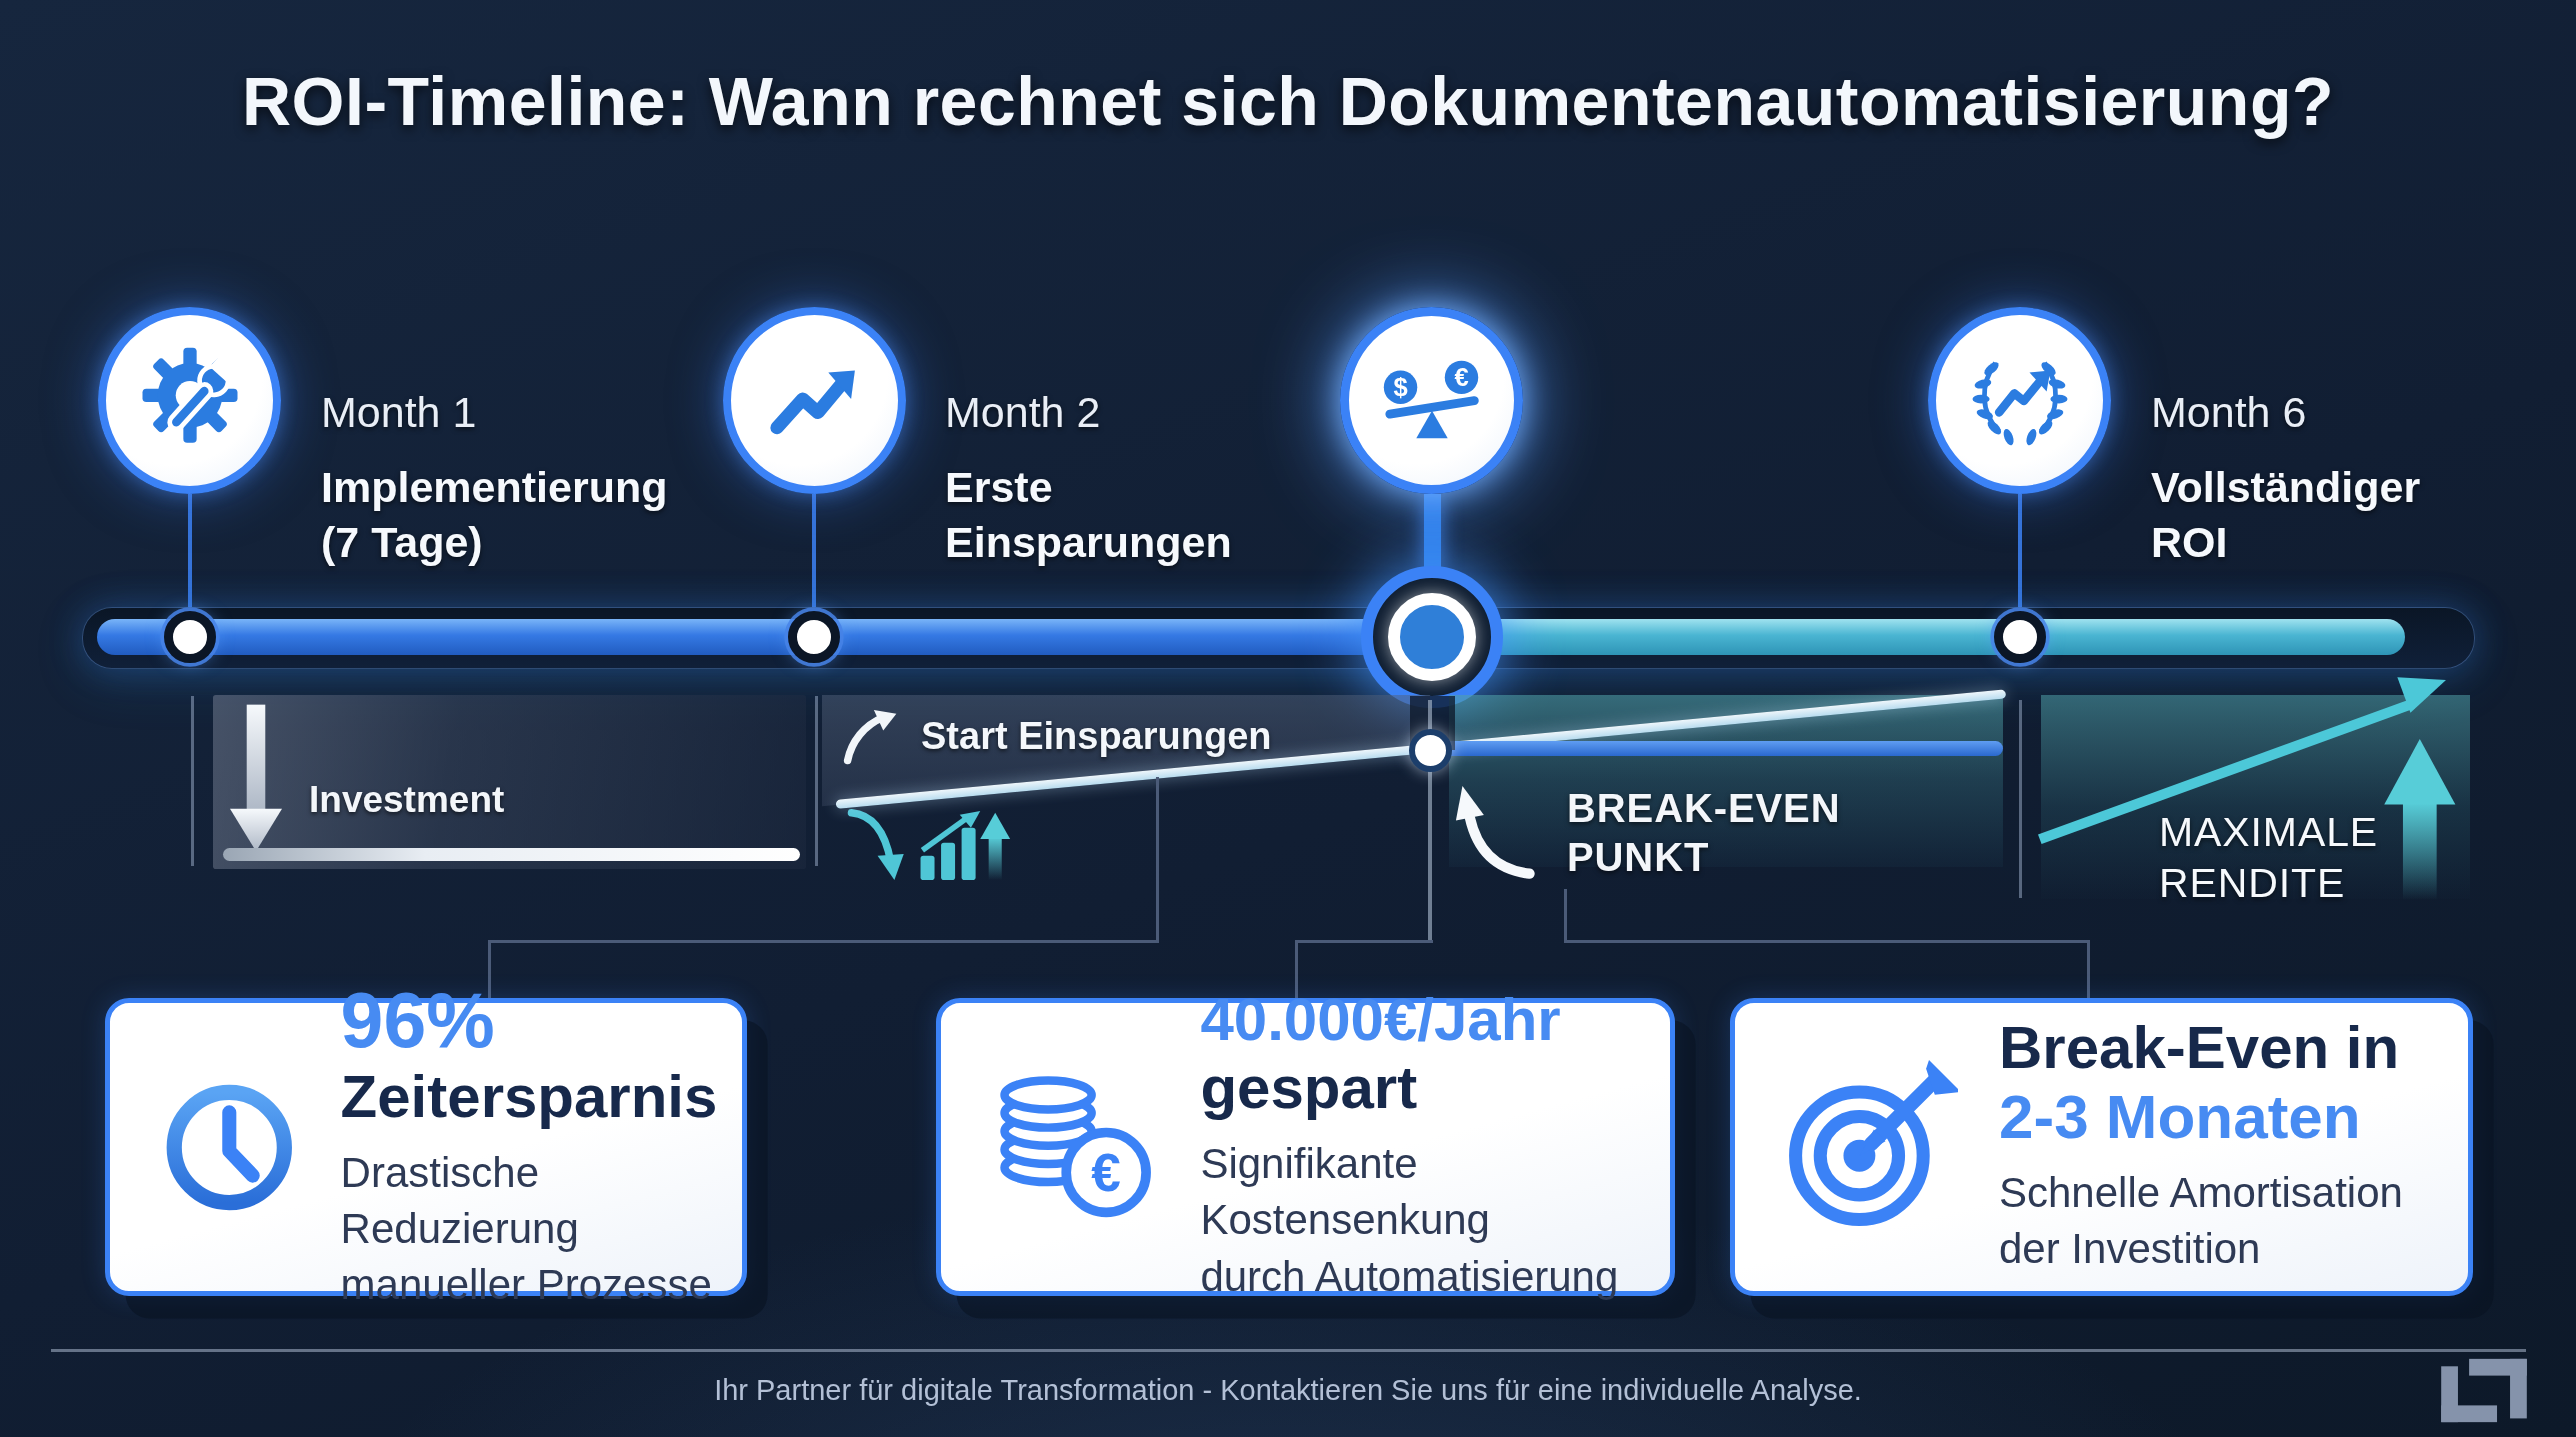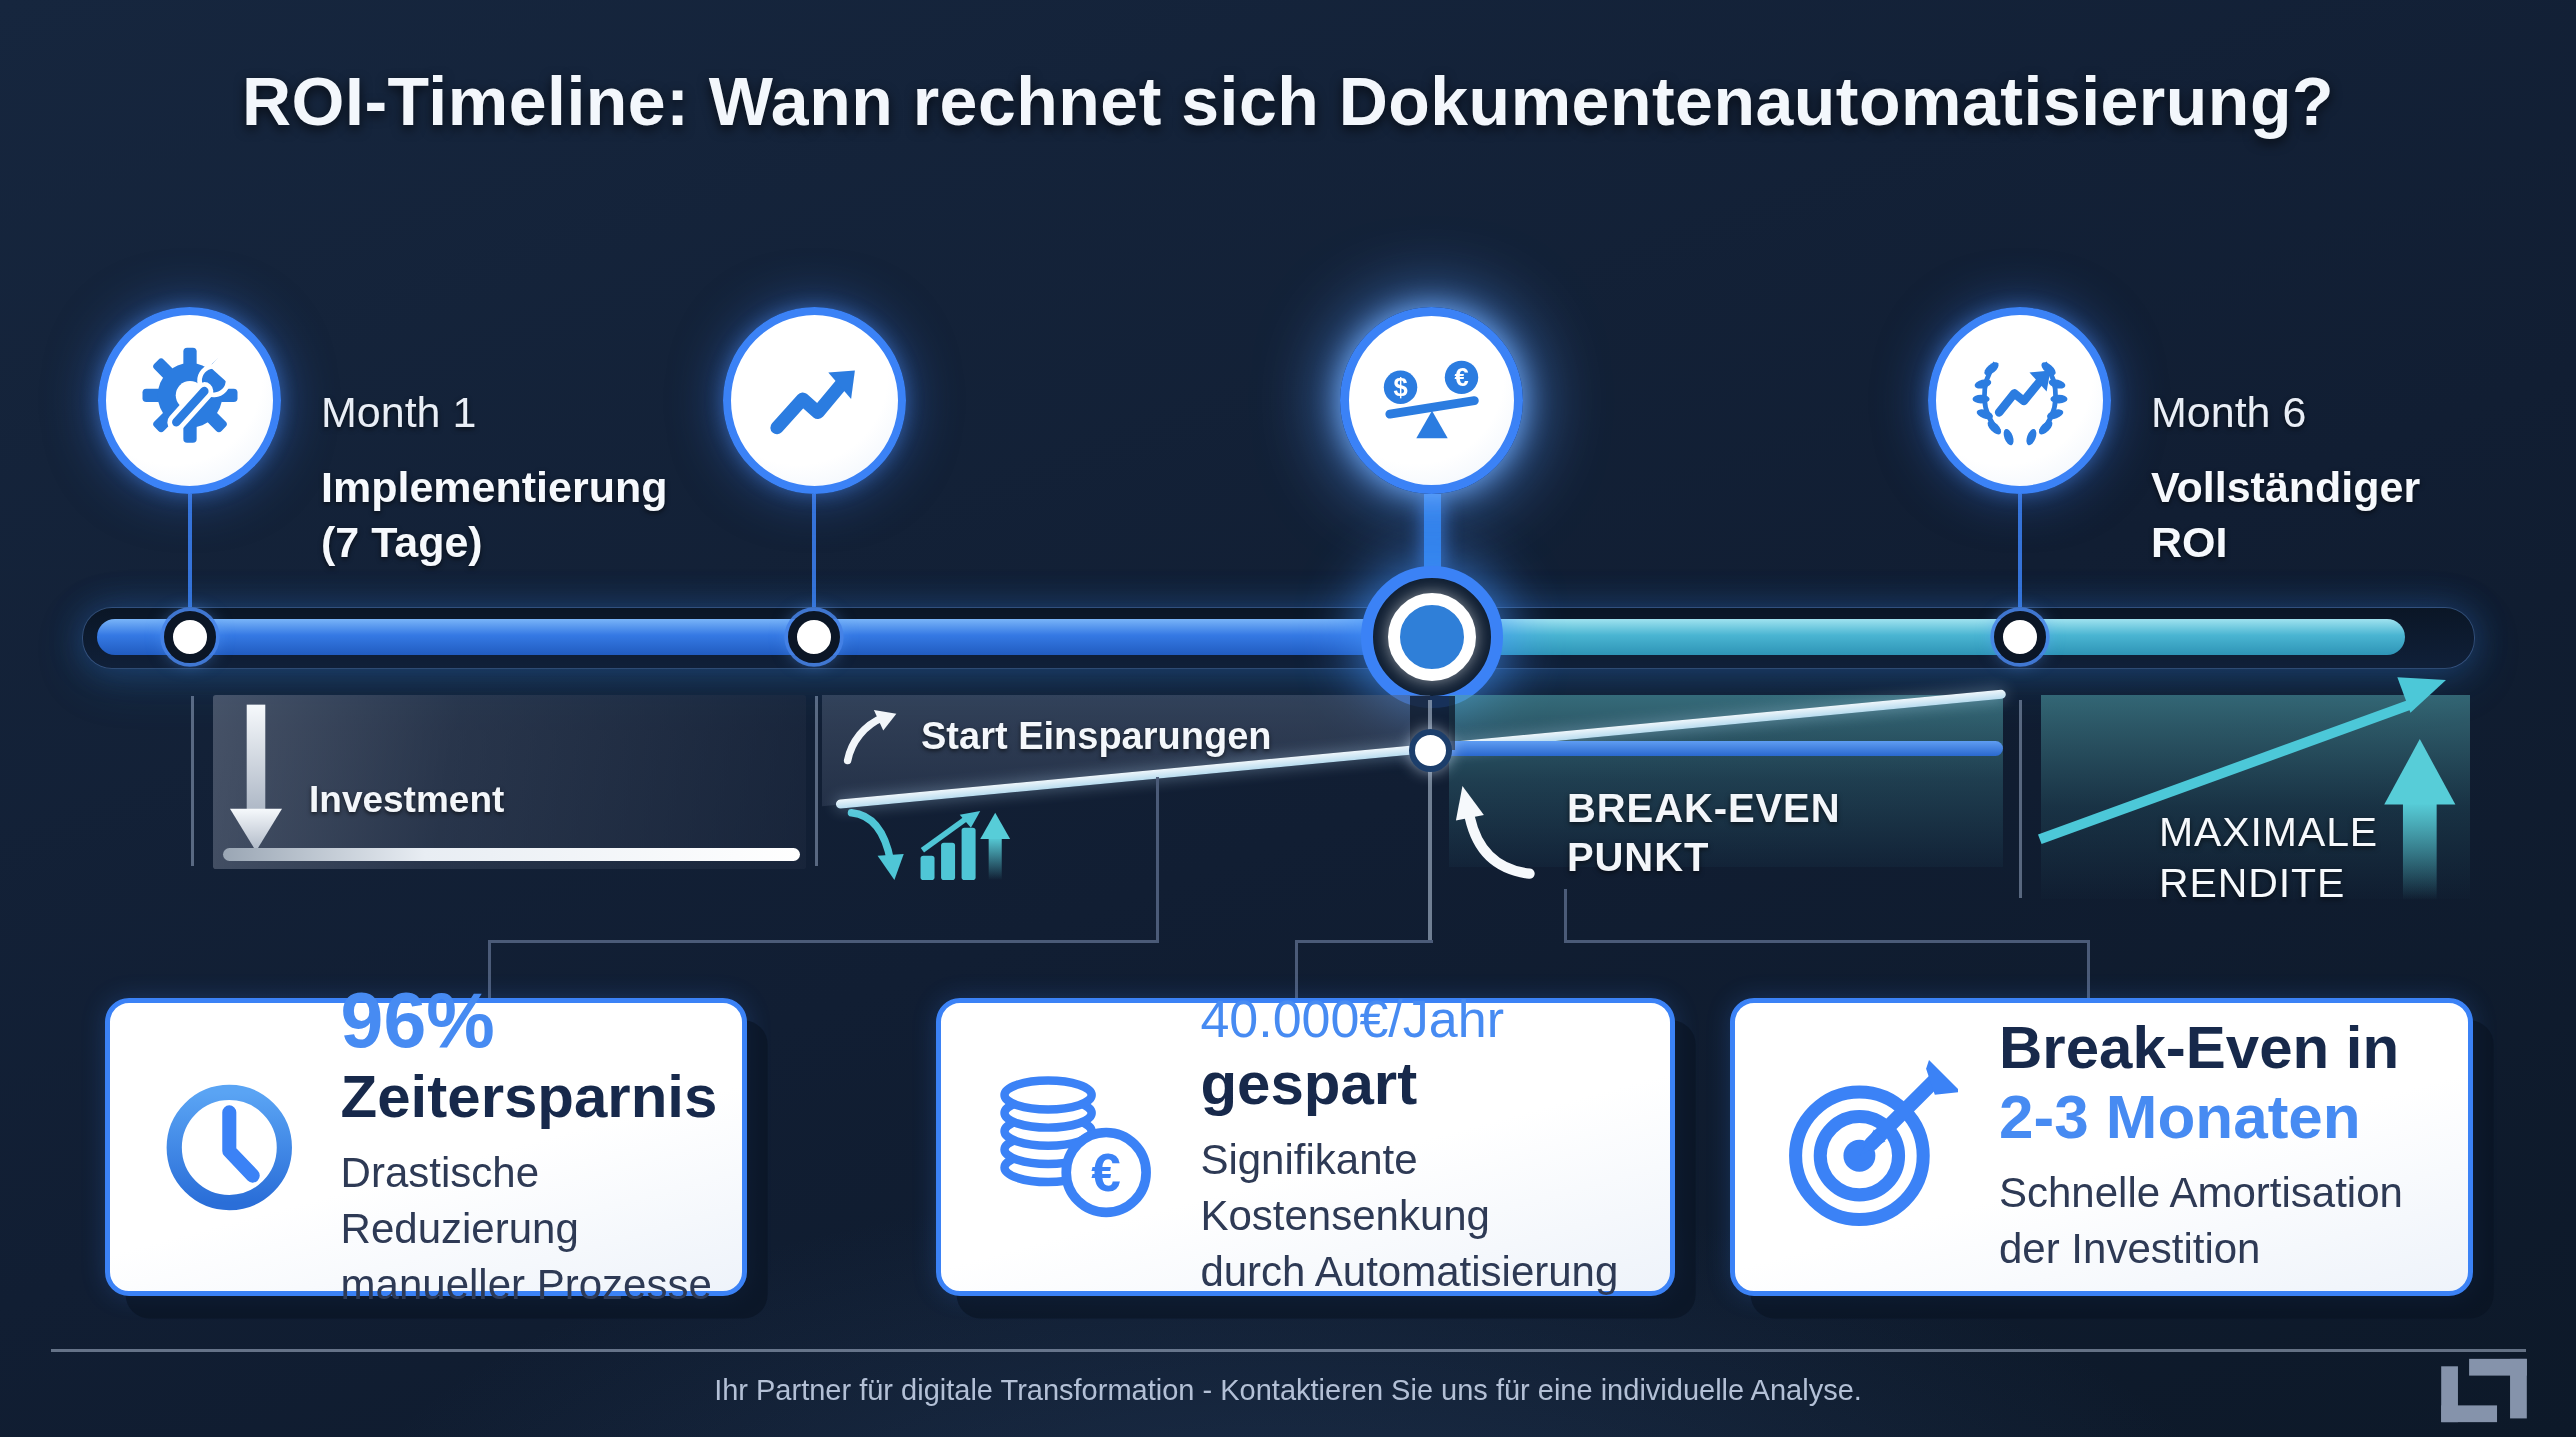--- a/index.html
+++ b/index.html
@@ -138,6 +138,13 @@
       <polygon points="74,30 102,28 98,58" fill="#2b7ce0"></polygon>
     </svg>
   </div>
+  <div class="abs ms-text" style="left:945px">
+    <div class="ms-month">Month 2</div>
+    <div class="ms-title">
+      <div>Erste</div>
+      <div>Einsparungen</div>
+    </div>
+  </div>
 
   <div class="abs ms-circle big" style="left:1340px">
     <svg width="118" height="118" viewBox="0 0 120 120">

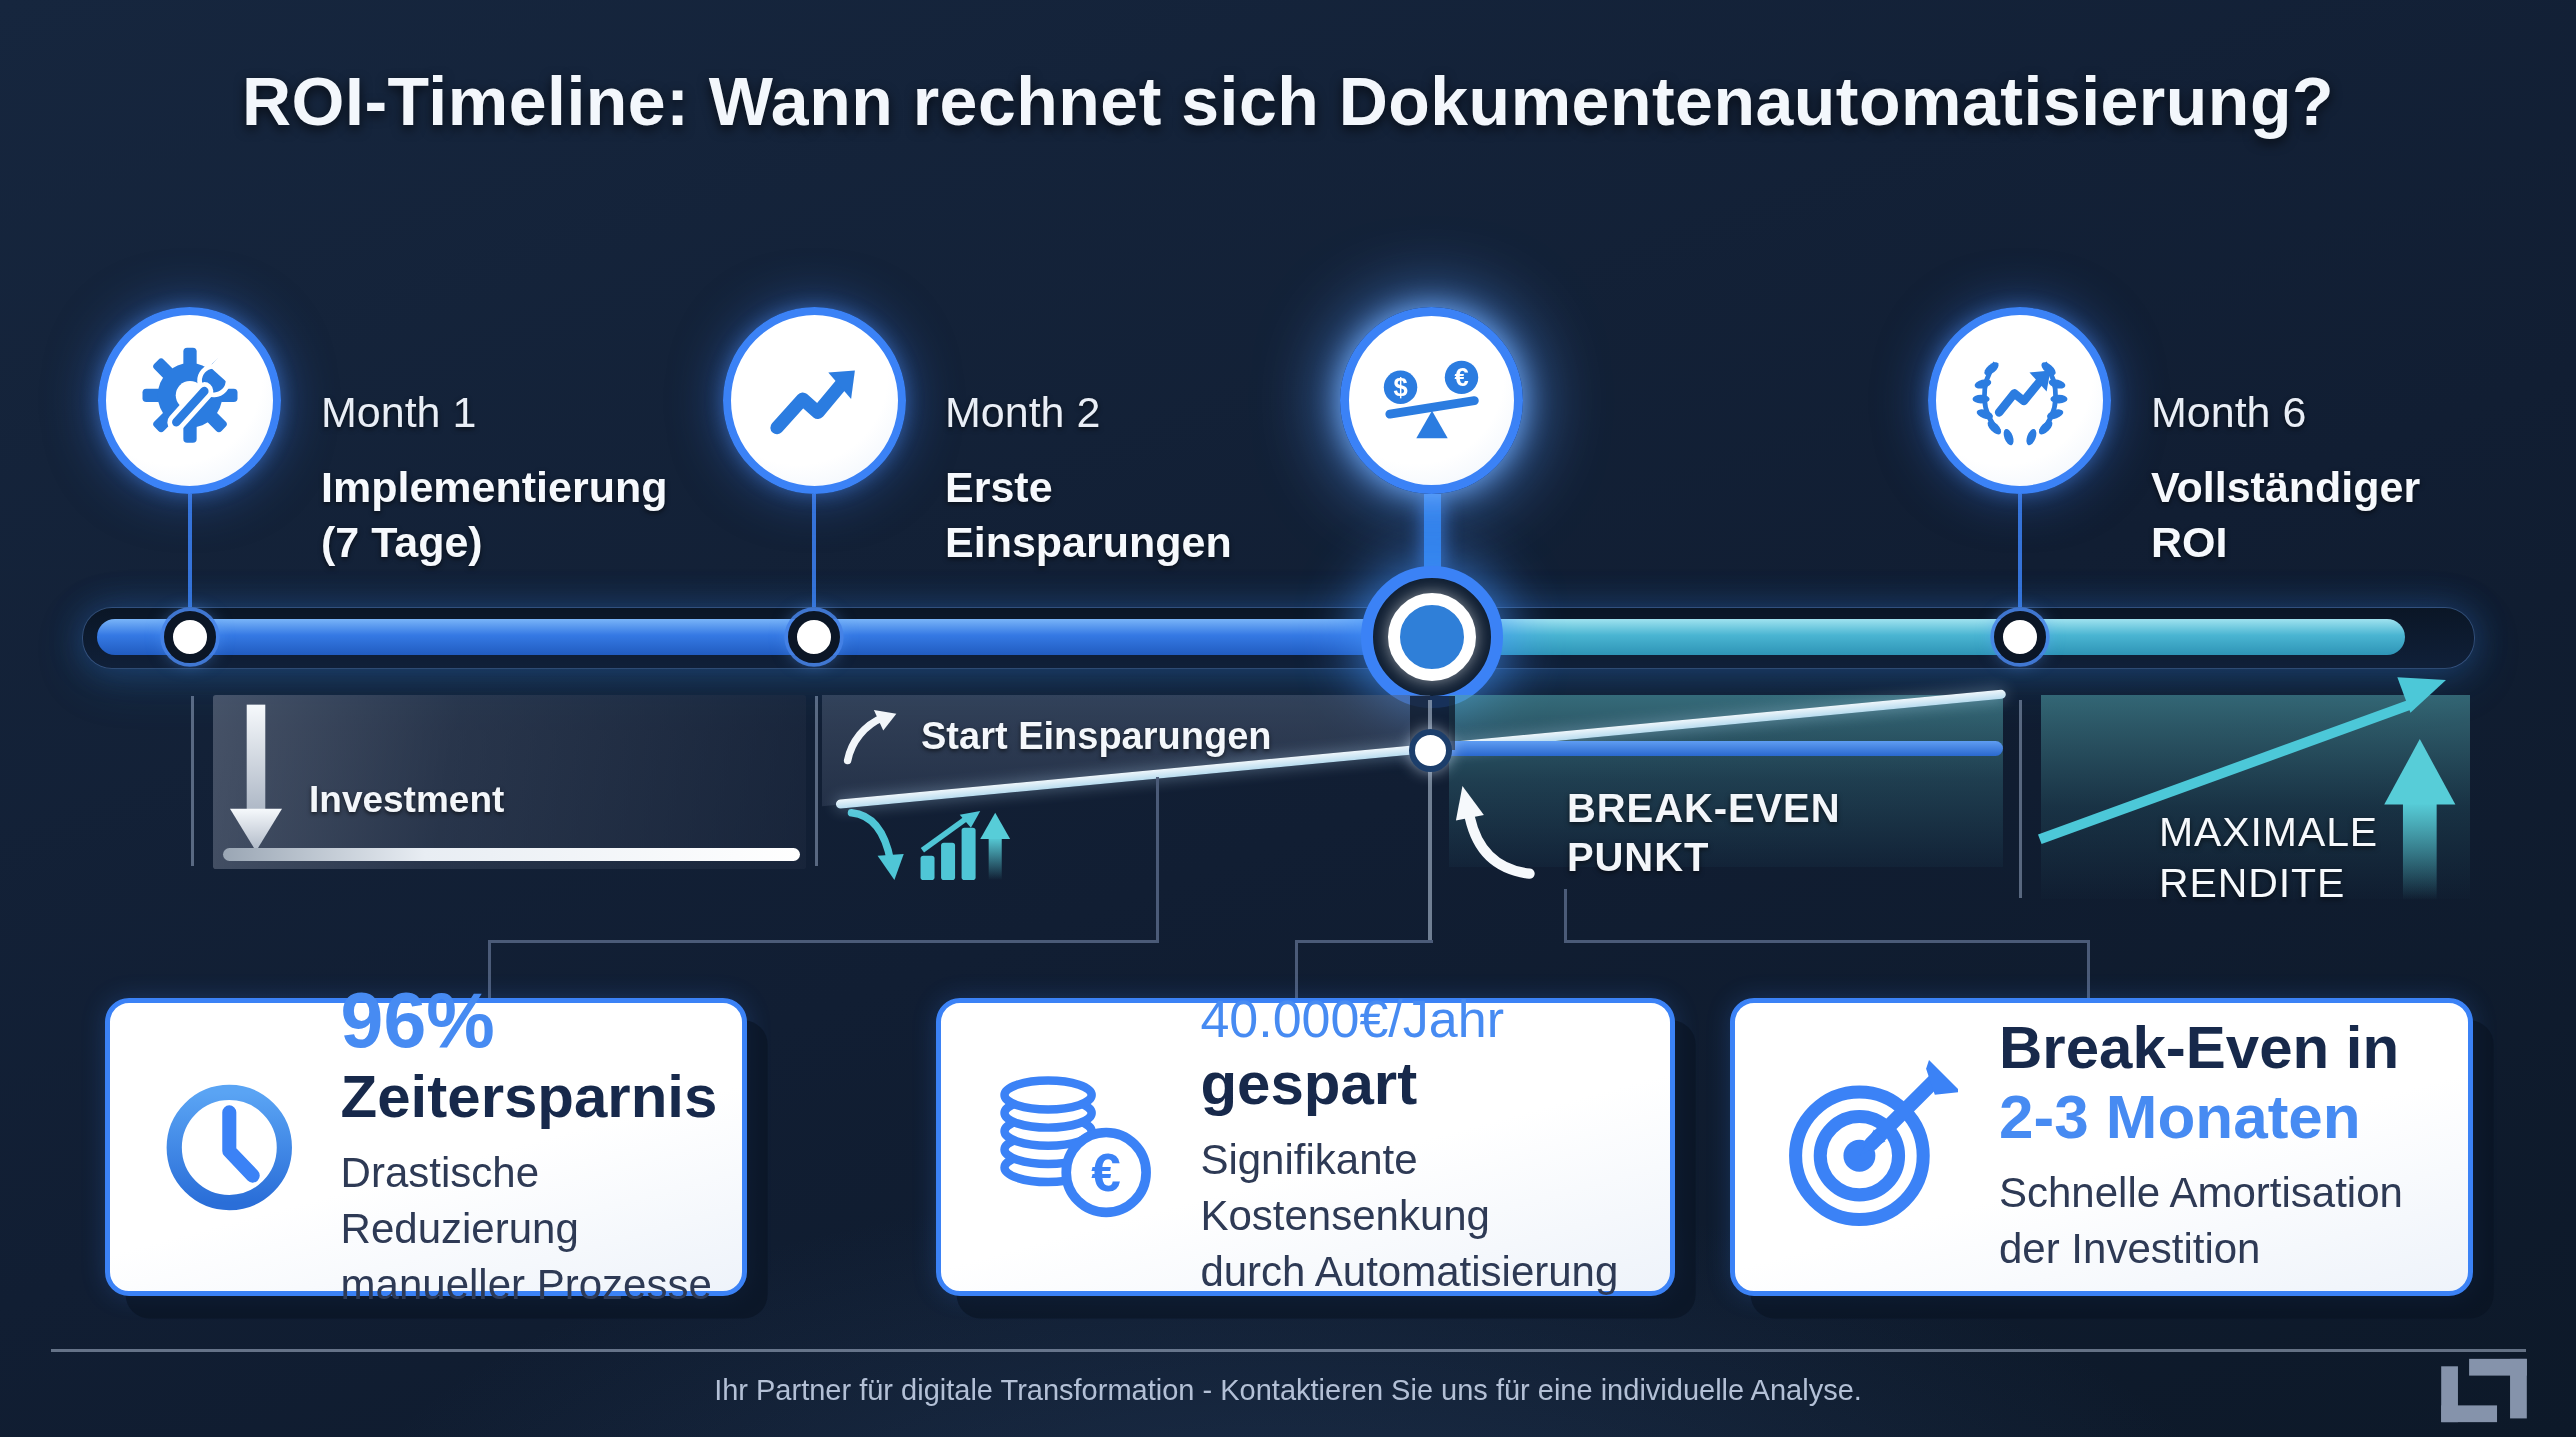--- a/index.html
+++ b/index.html
@@ -82,7 +82,7 @@
     display:flex;align-items:center;padding-left:49px;gap:41px;}
   .card-text{display:flex;flex-direction:column;}
   .hl1{font-size:77px;font-weight:700;color:#478bf2;line-height:1.02;}
-  .hl2{font-size:52px;font-weight:400;color:#478bf2;line-height:1.02;}
+  .hl2{font-size:60px;font-weight:700;color:#478bf2;line-height:1.02;}
   .hl3{font-size:62px;font-weight:700;color:#478bf2;line-height:1.02;margin-top:5.6px;}
   .hd{font-size:60px;font-weight:700;color:#17294b;line-height:1.05;margin-top:5.6px;}
   .hd3{font-size:60px;font-weight:700;color:#17294b;line-height:1.05;}

